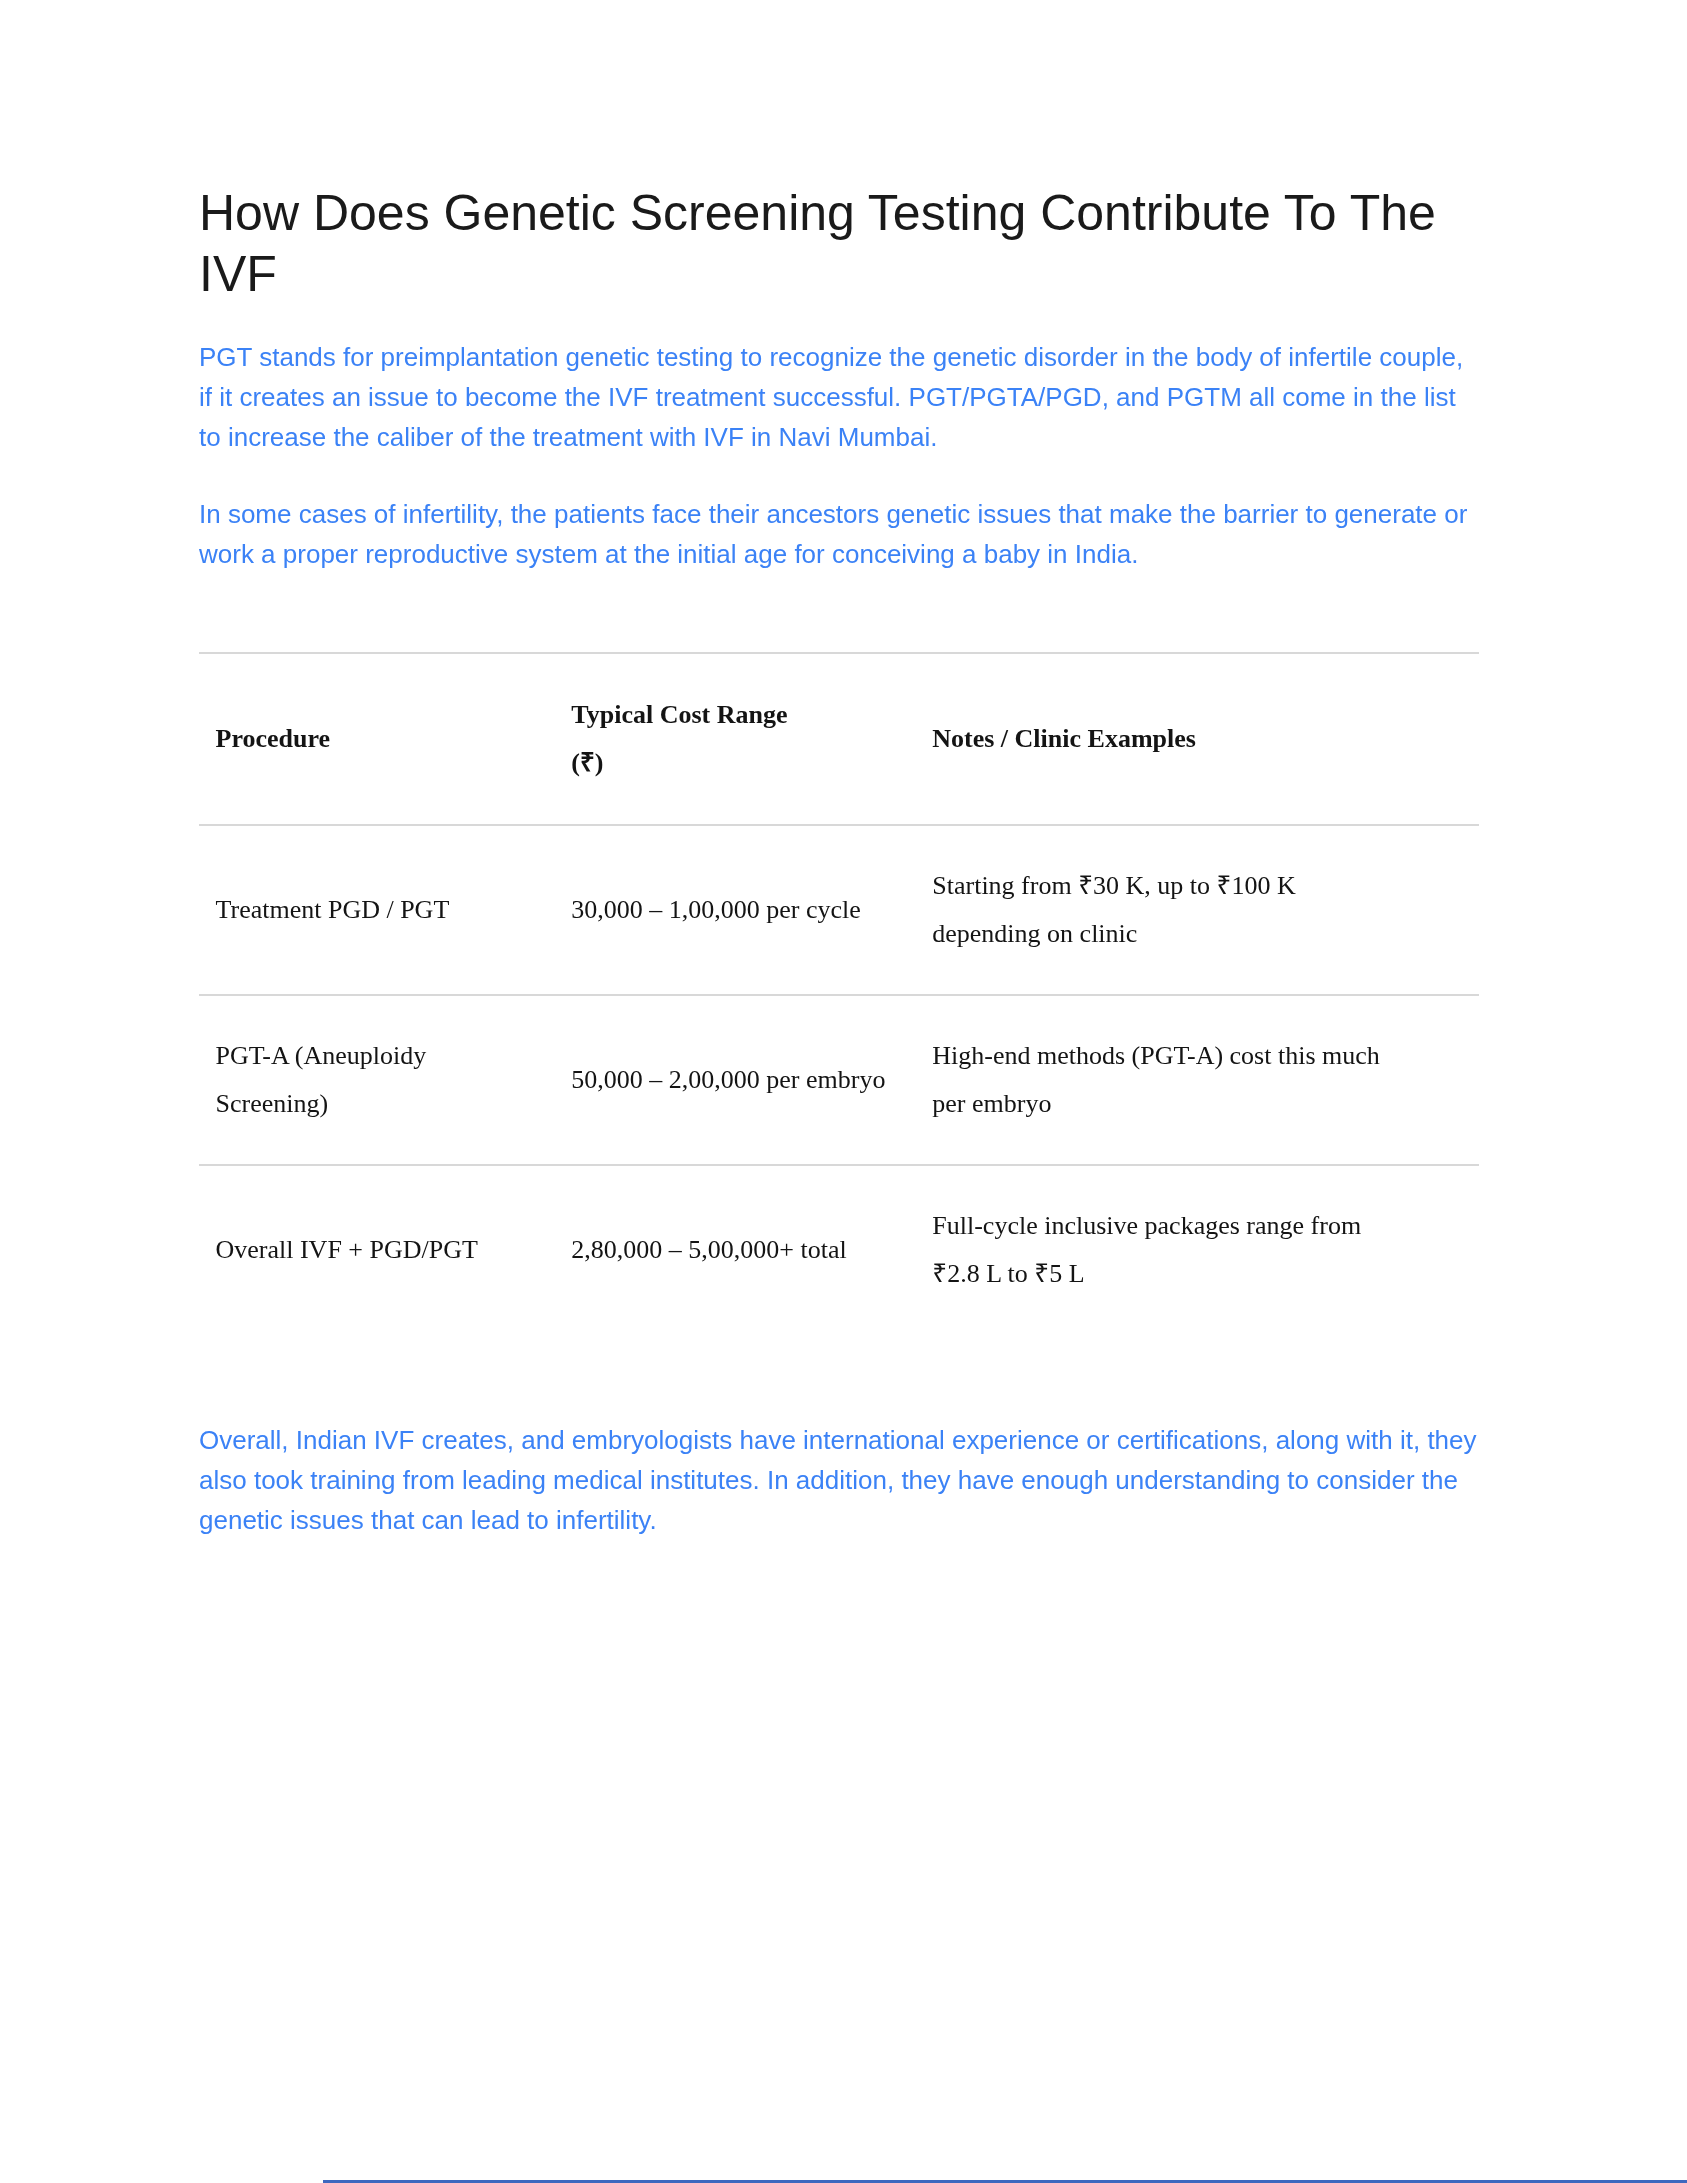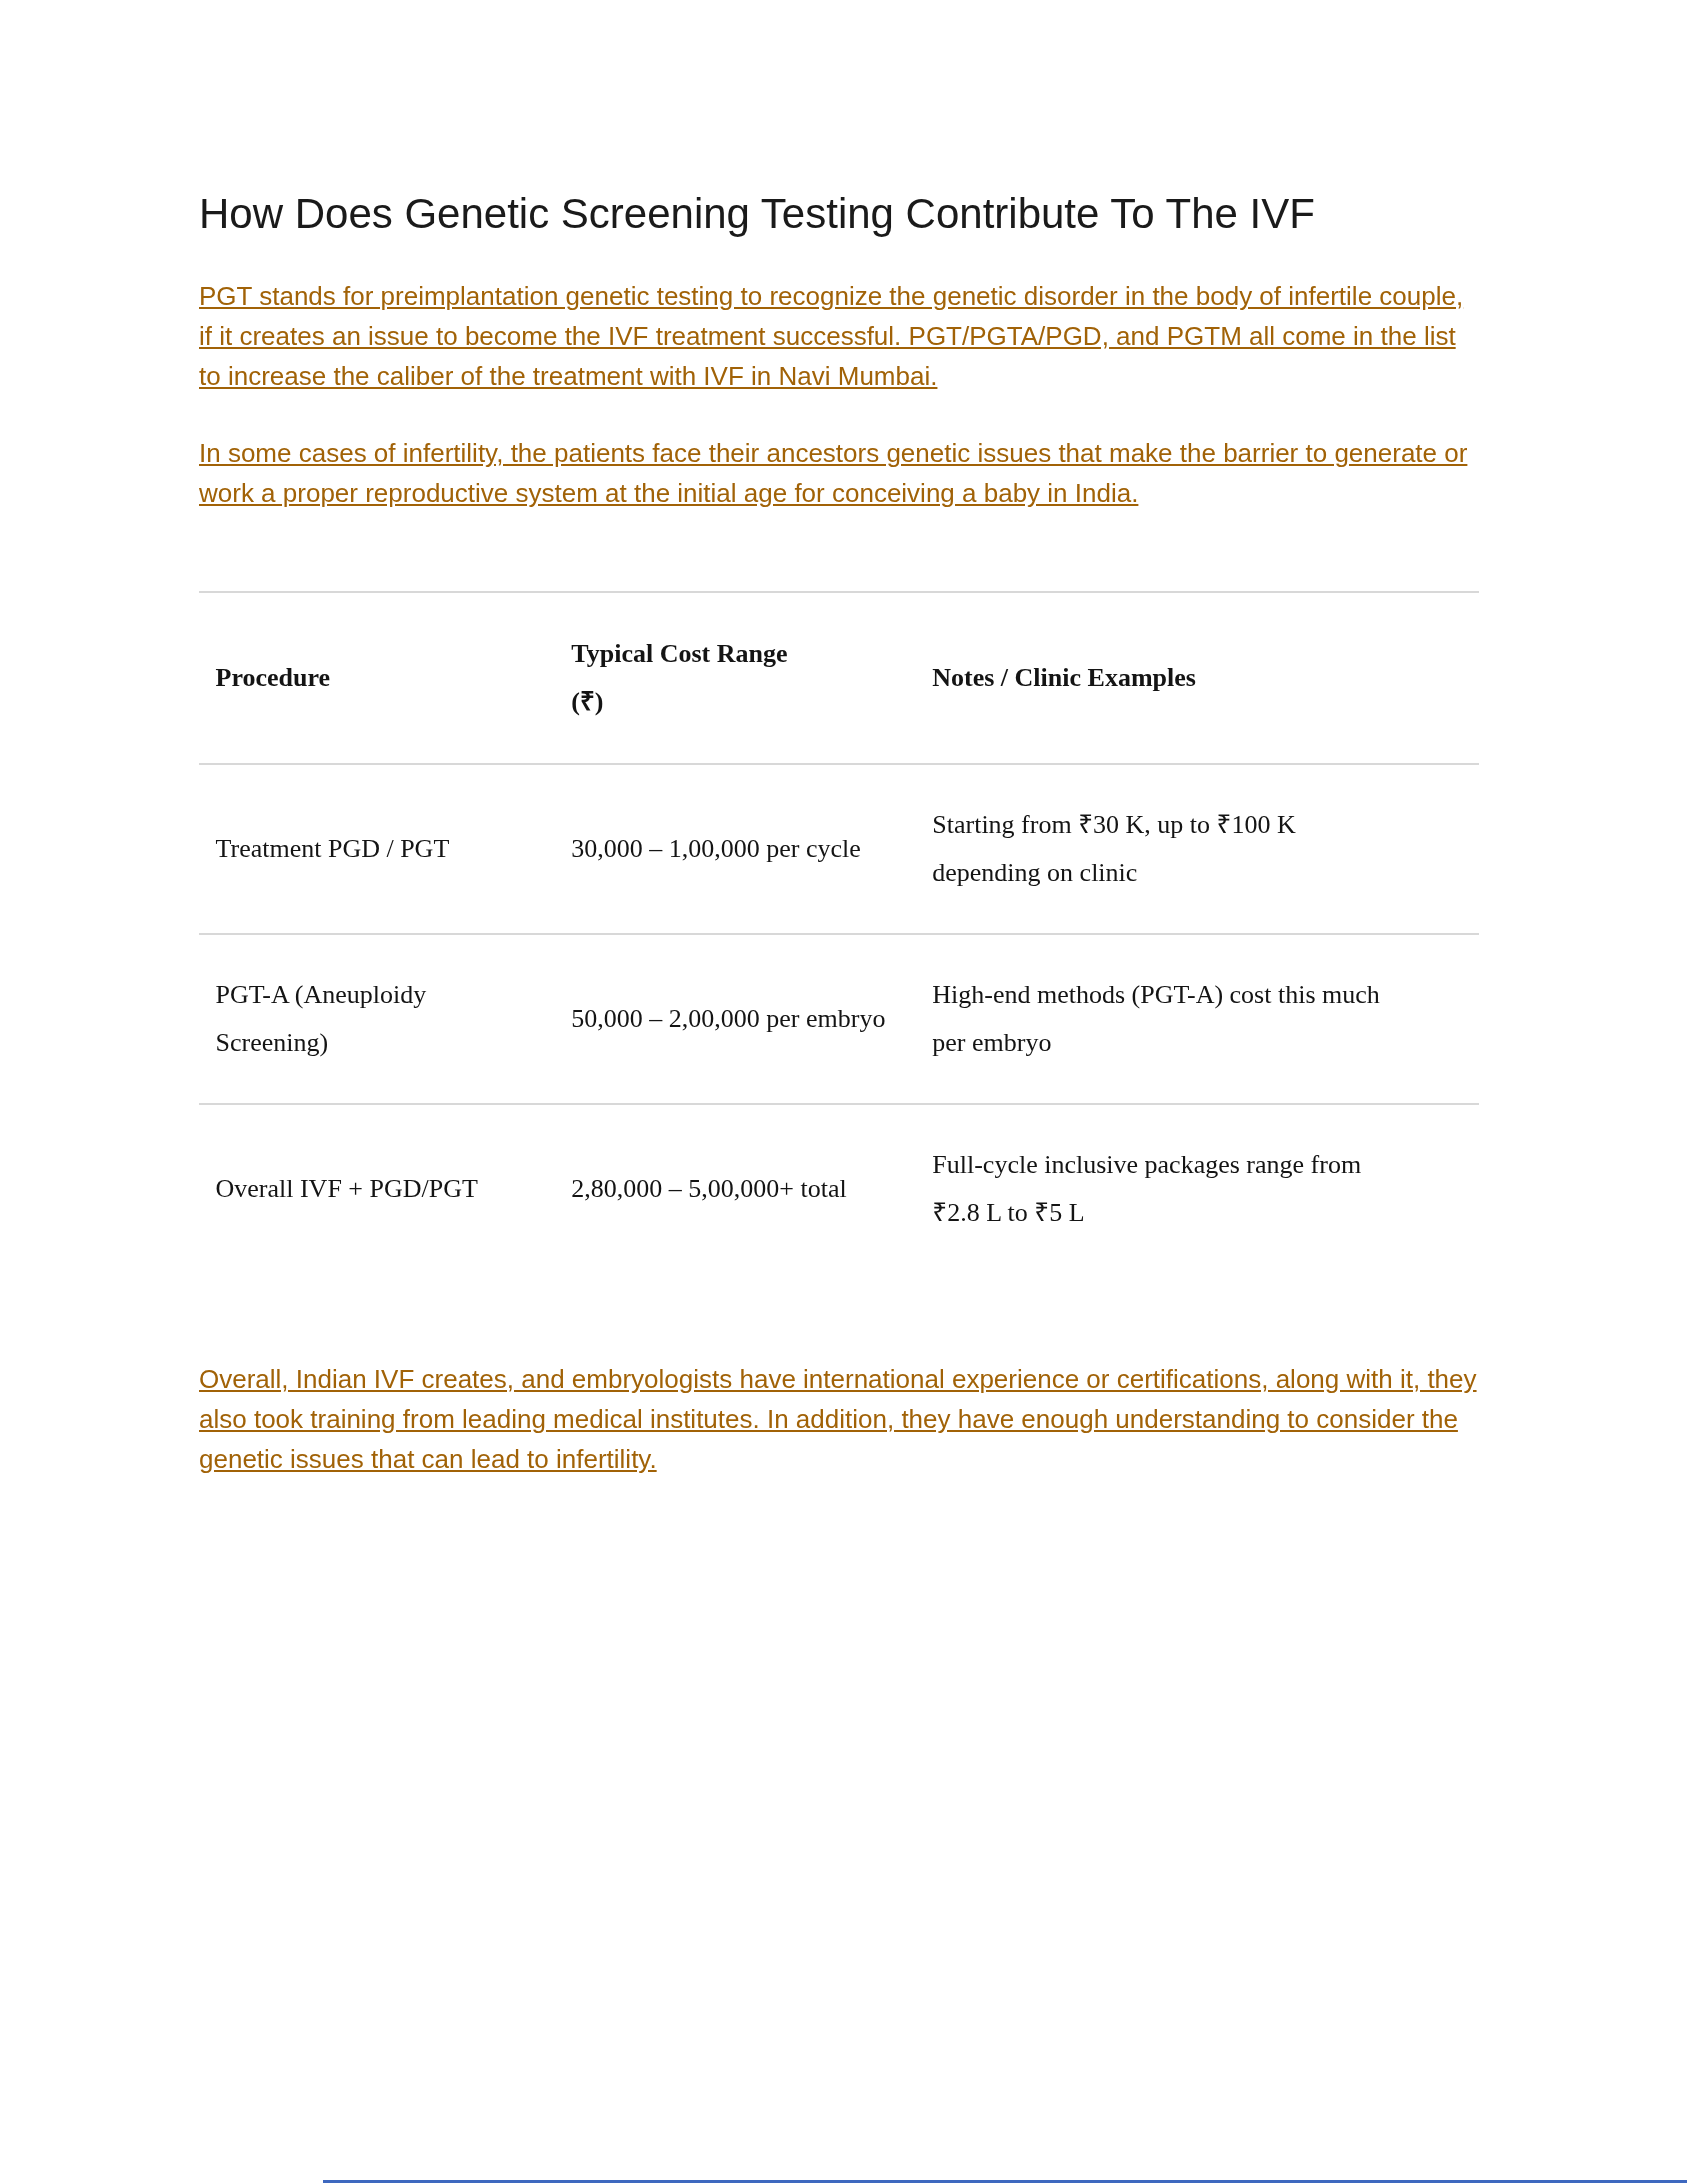--- a/index.html
+++ b/index.html
@@ -24,7 +24,7 @@
     margin: 0 0 32px 0;
     font-family: "Liberation Sans", sans-serif;
     font-weight: 400;
-    font-size: 42px;
+    font-size: 50px;
     line-height: 61px;
     color: #1a1a1a;
   }

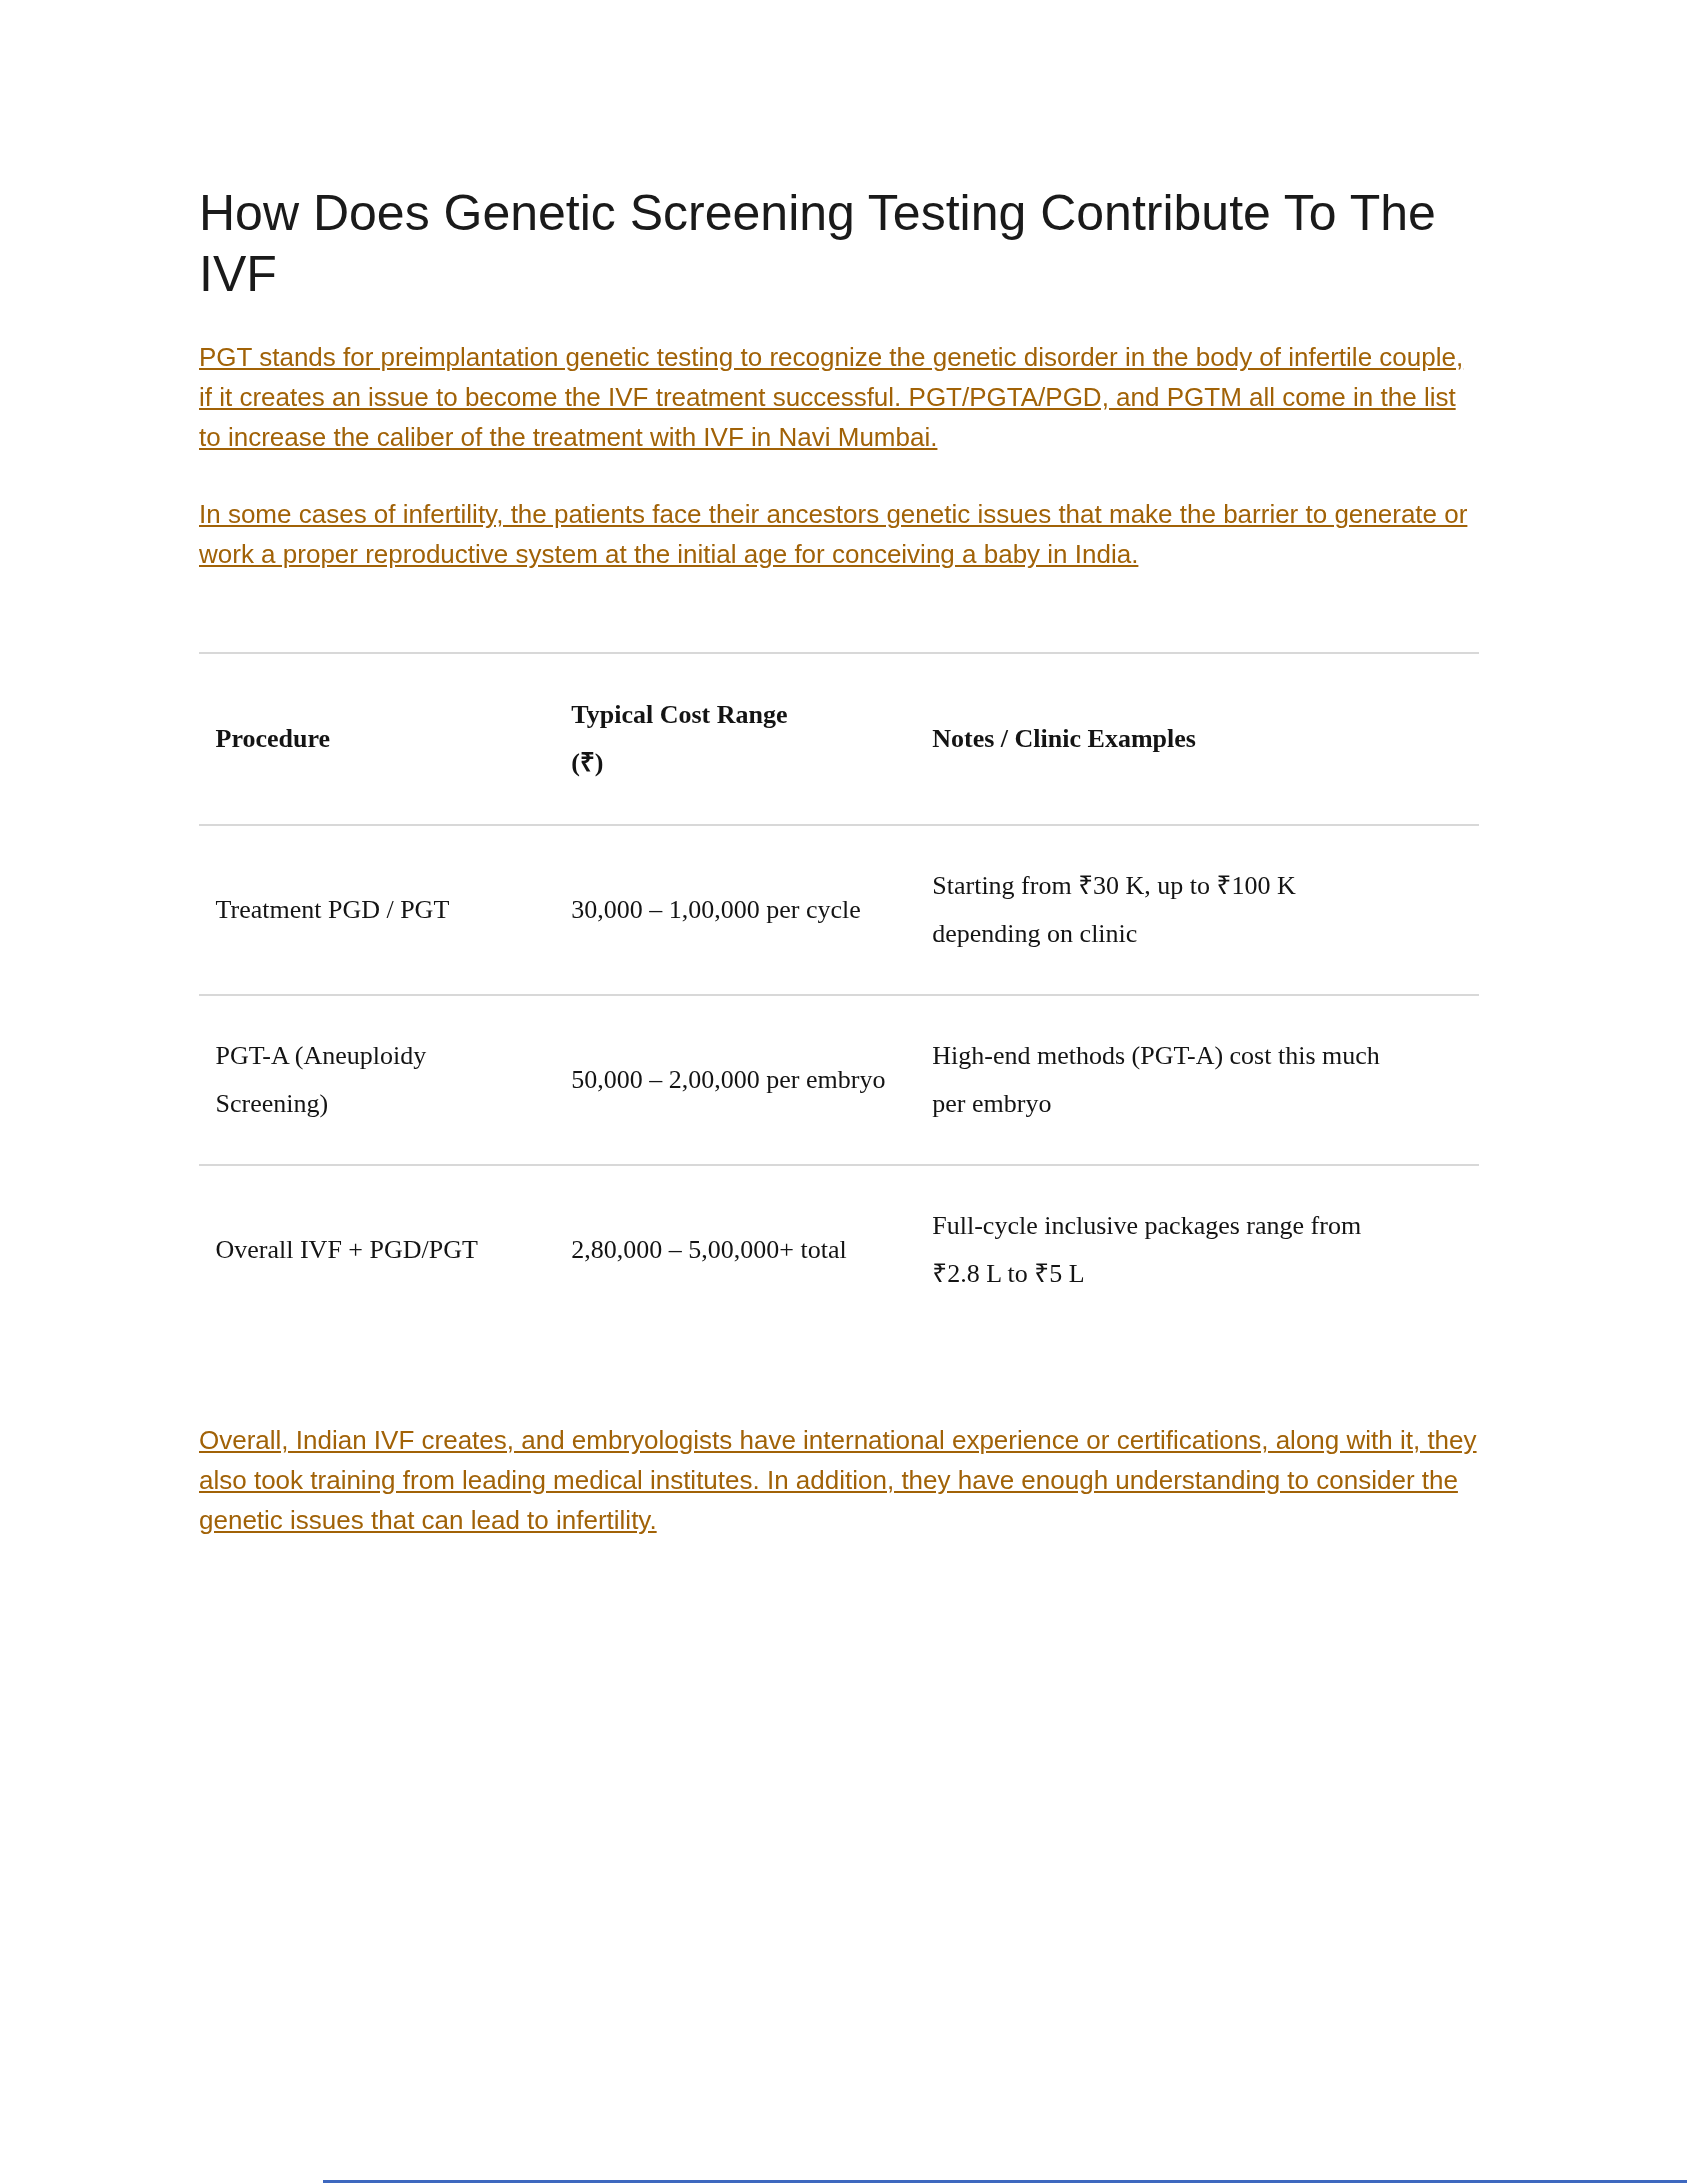--- a/index.html
+++ b/index.html
@@ -33,8 +33,7 @@
     margin: 0 0 37px 0;
     font-size: 26px;
     line-height: 40px;
-    color: #a16207;
-    text-decoration: underline;
+    color: #3b82f6;
   }
   table.cost-table {
     width: 100%;

